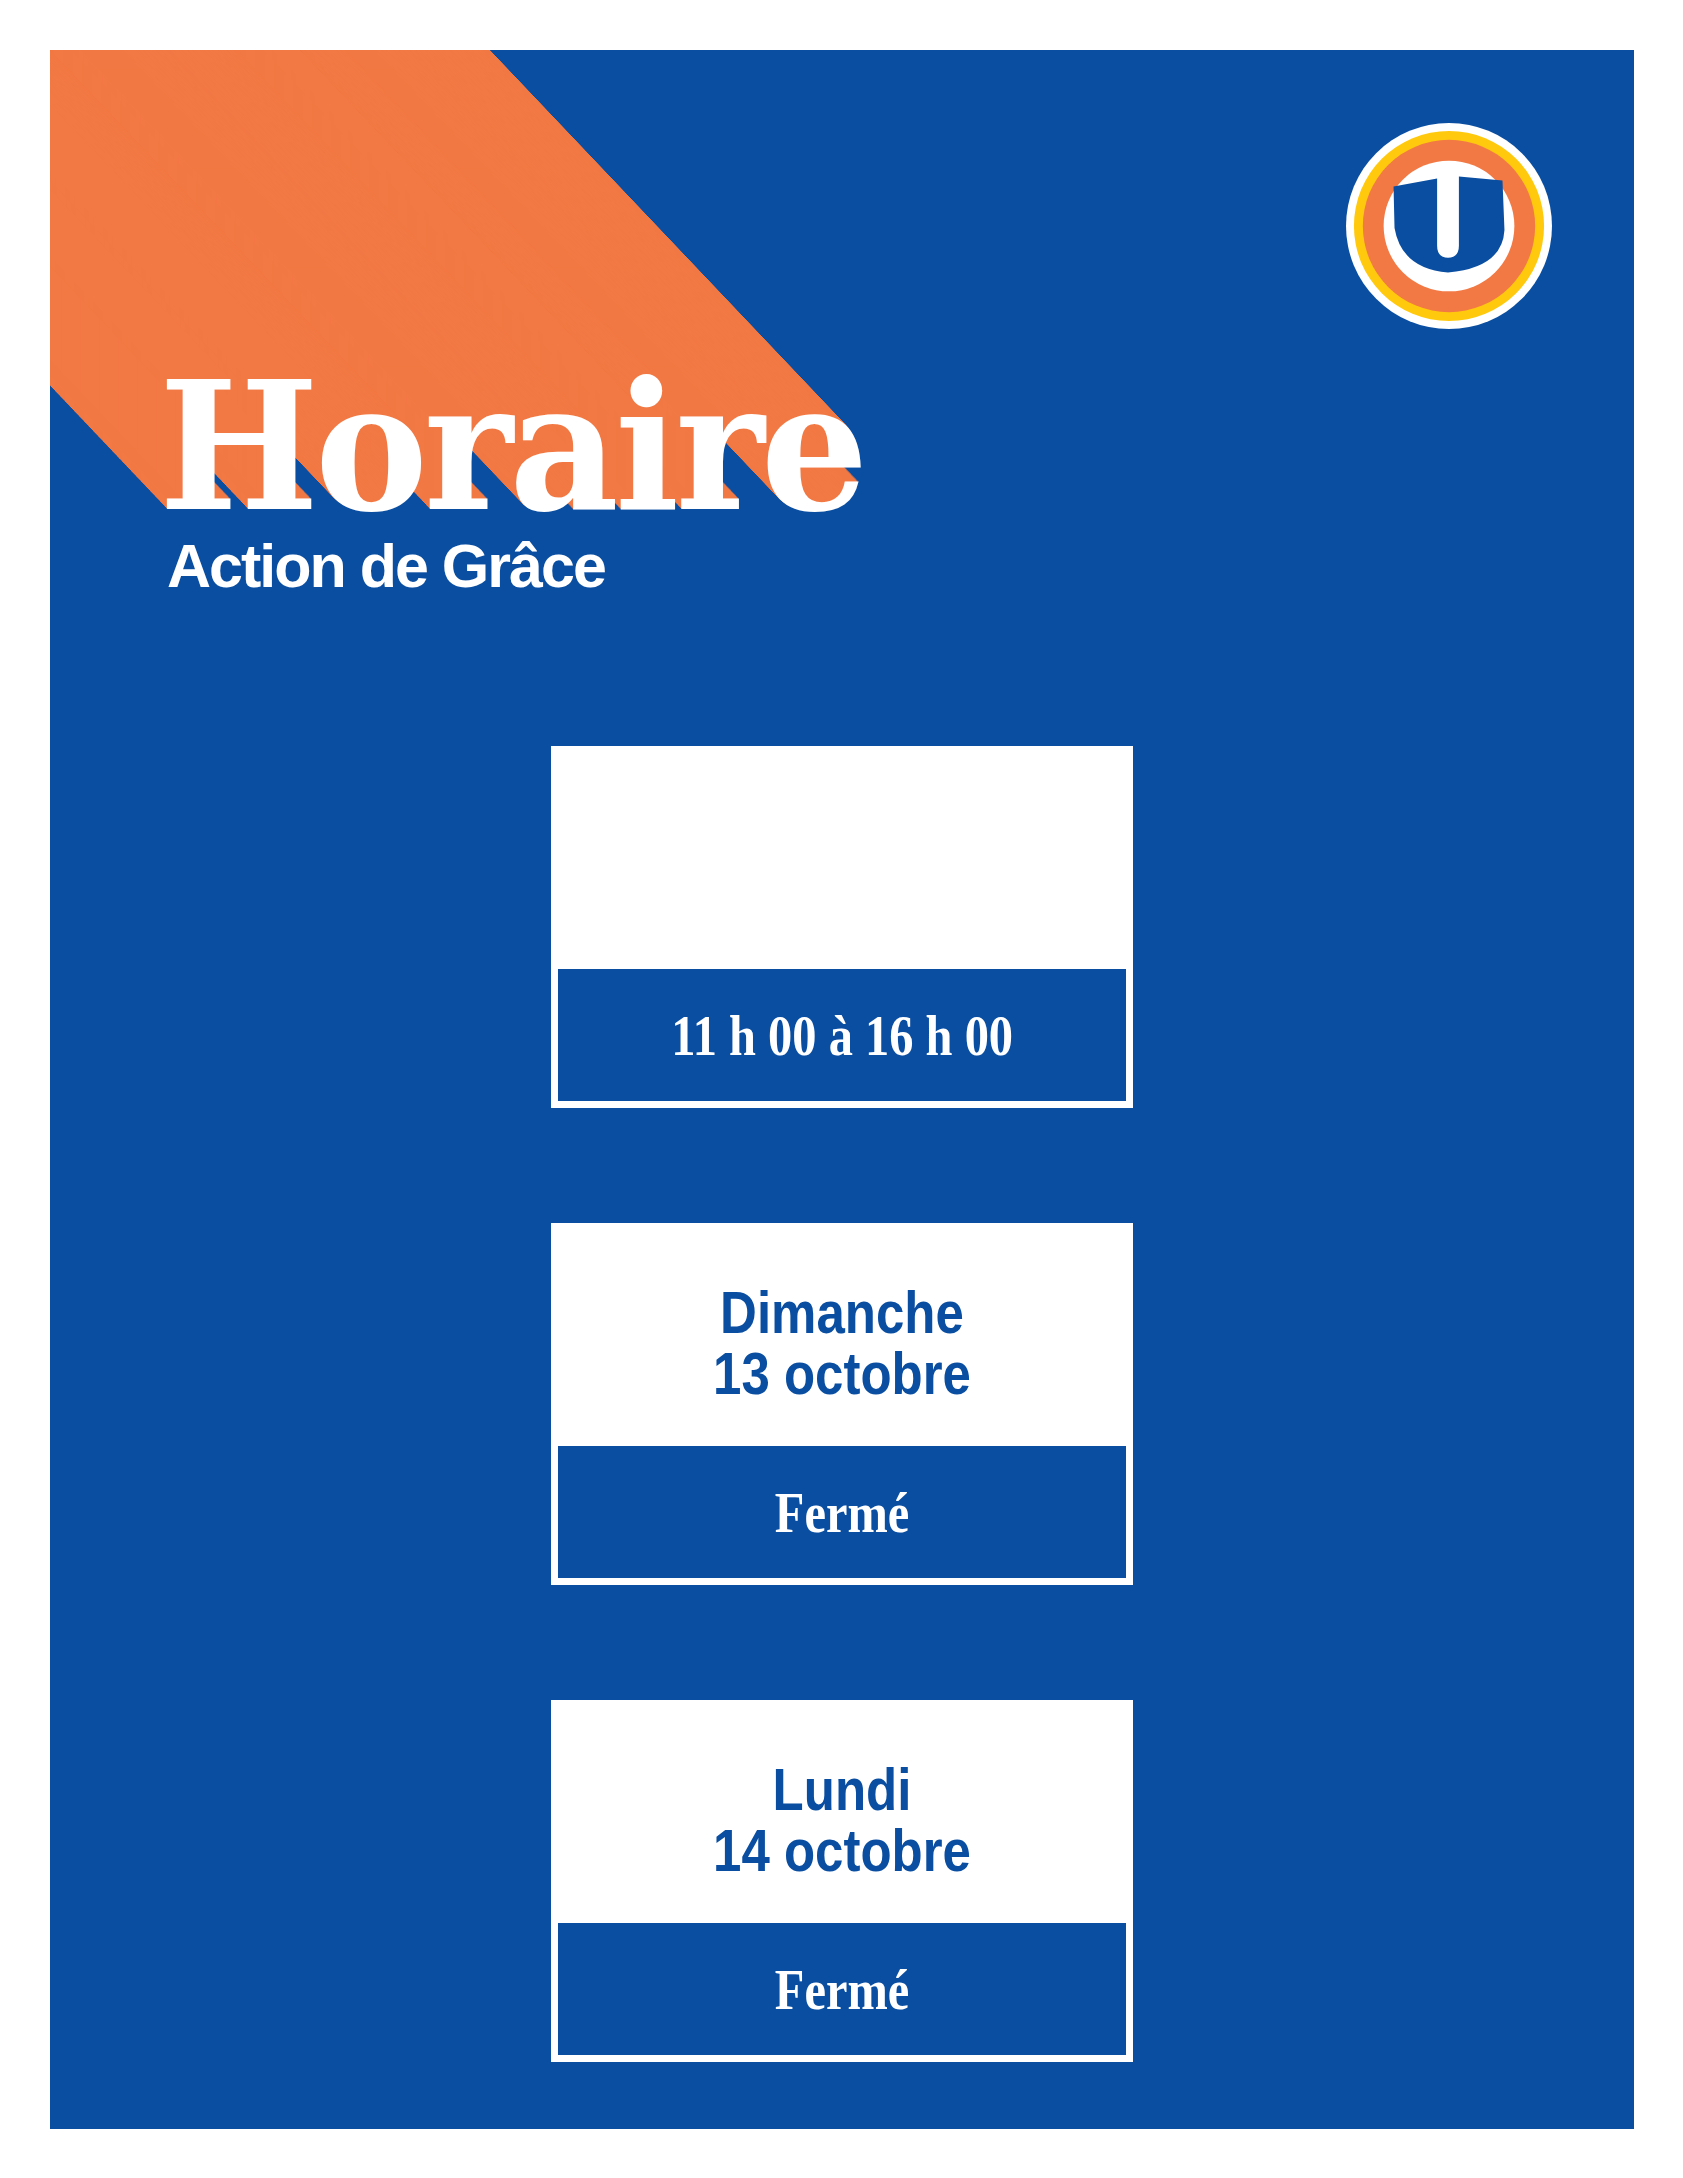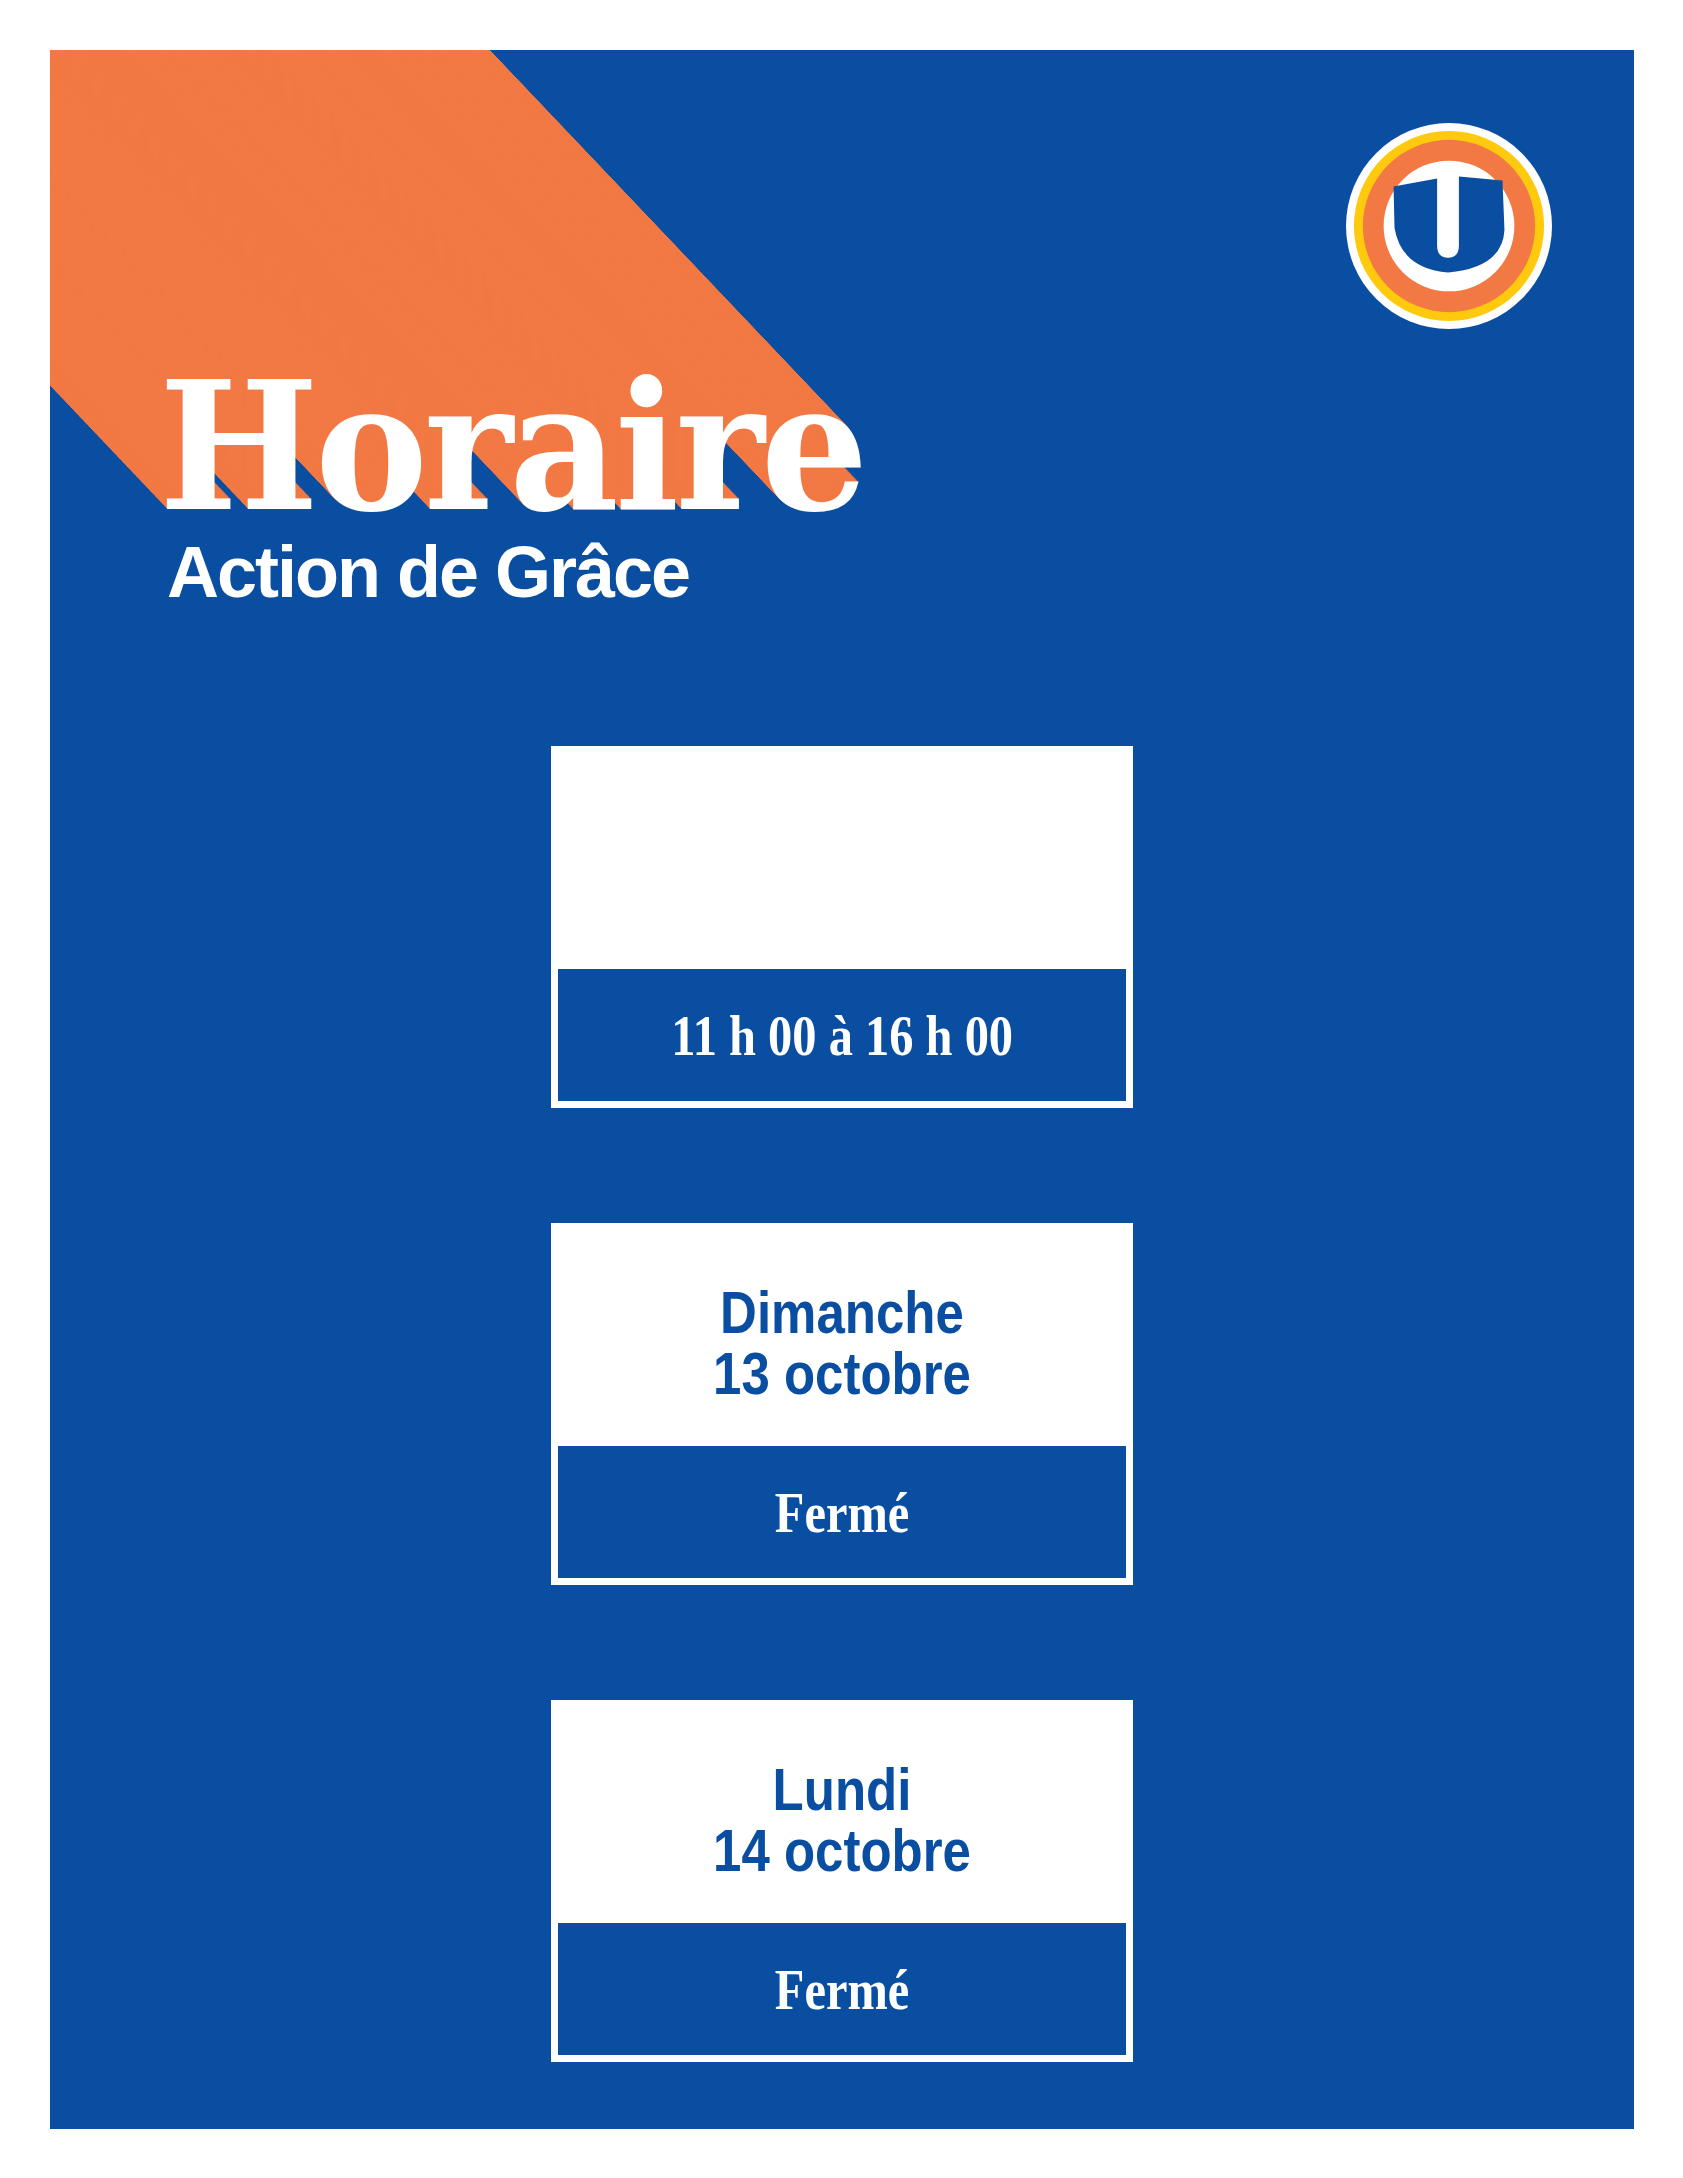--- a/index.html
+++ b/index.html
@@ -29,7 +29,7 @@
   }
   .subtitle{
     position:absolute;left:117px;top:486px;margin:0;
-    font-weight:bold;font-size:72px;line-height:1;letter-spacing:-2px;
+    font-weight:bold;font-size:61px;line-height:1;letter-spacing:-2px;
     color:var(--white);white-space:nowrap;
   }
   .logo{position:absolute;left:1296px;top:73px;width:206px;height:206px;}

